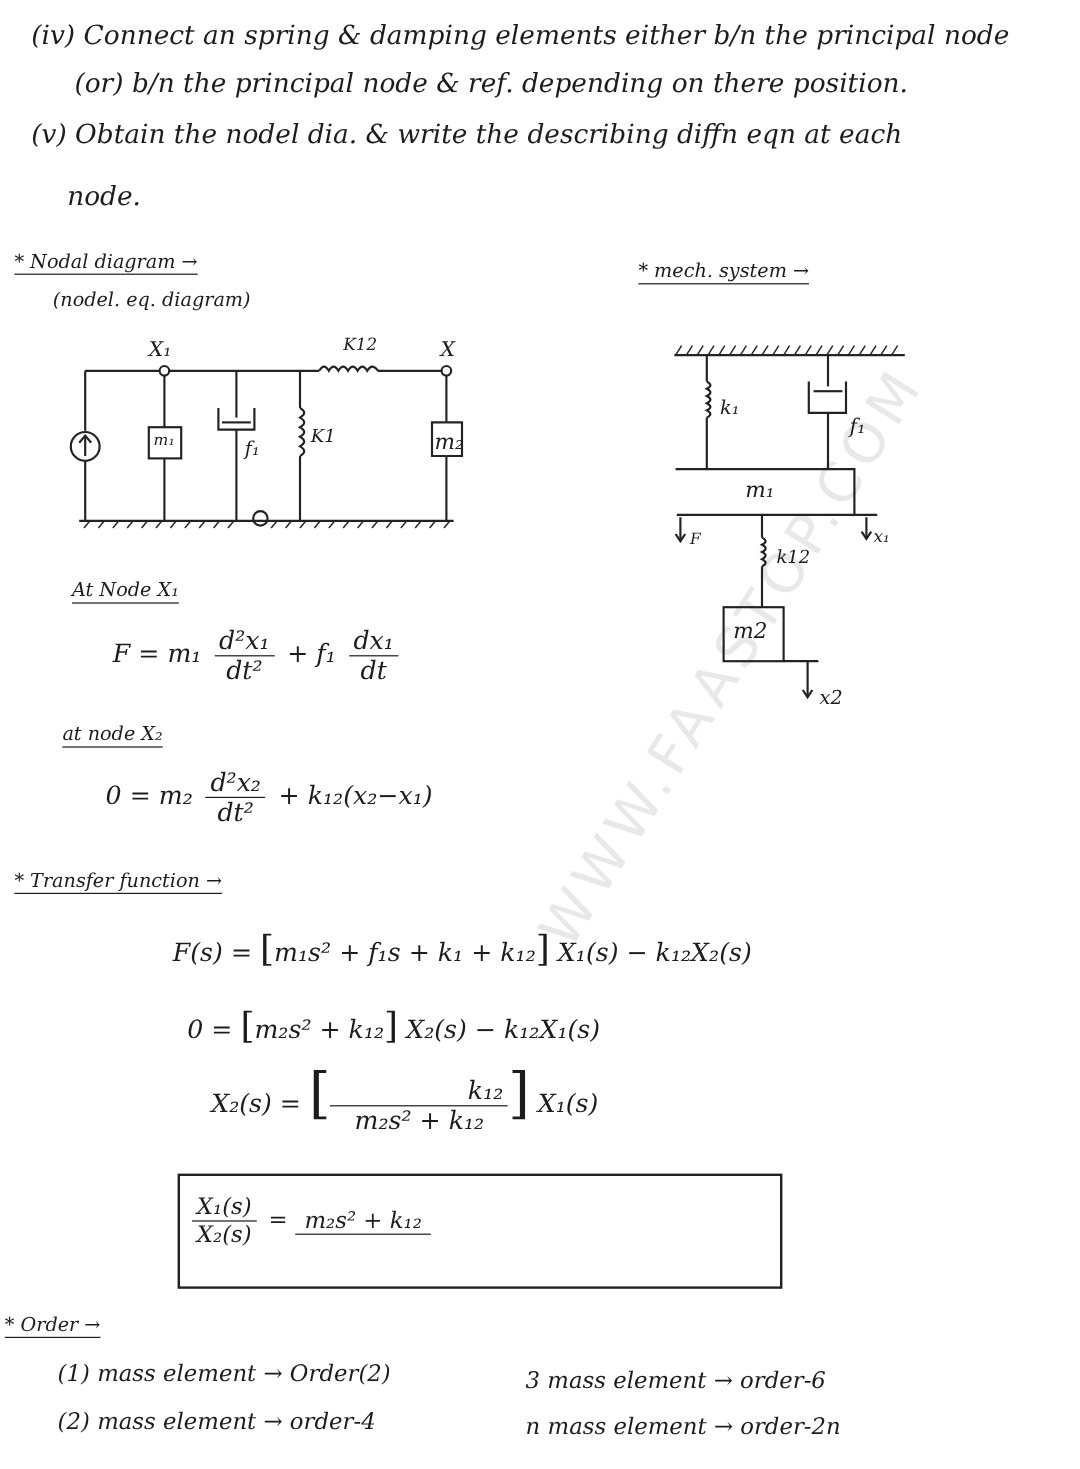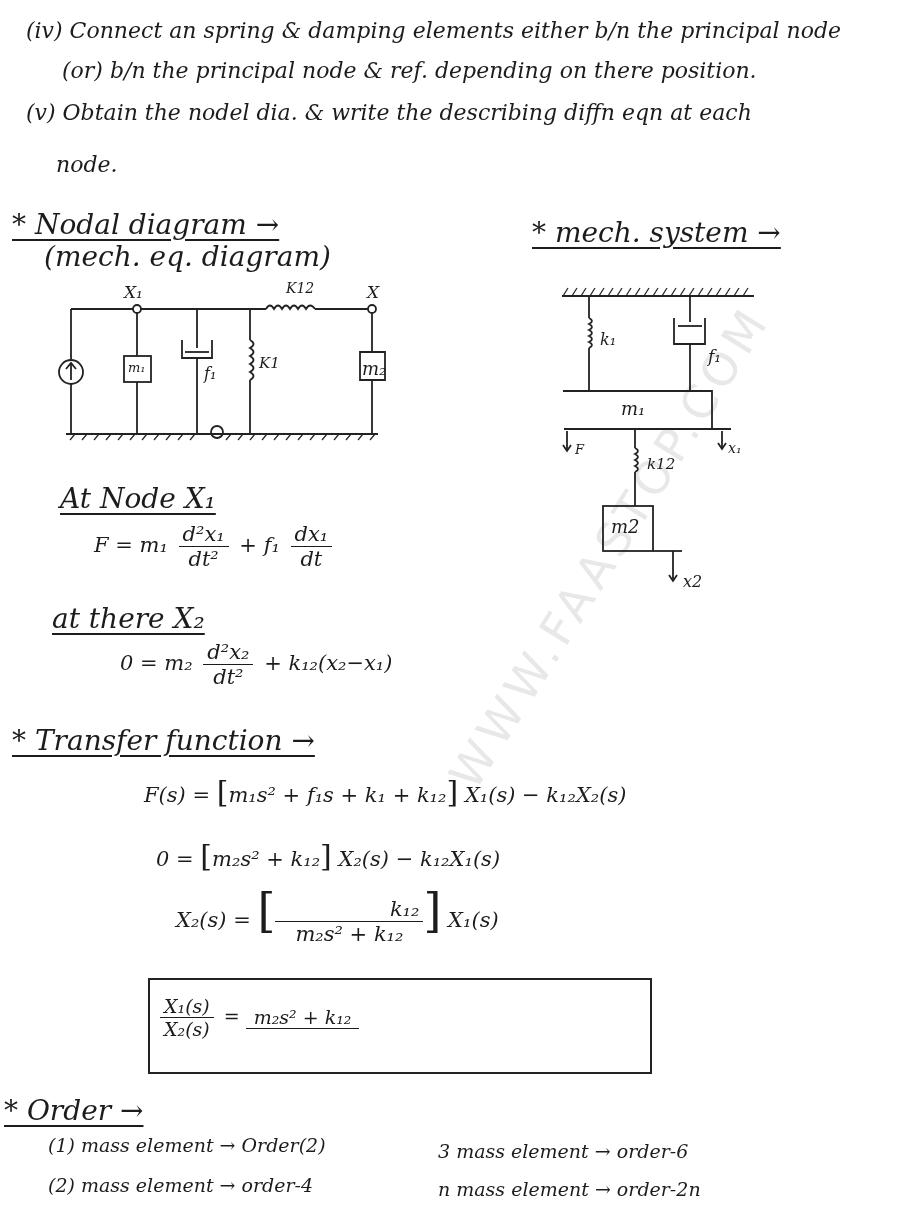--- a/index.html
+++ b/index.html
@@ -7,7 +7,7 @@
          font-family: "DejaVu Serif", serif; color:#1a1a1a; }
   .hw { position:absolute; font-family:"DejaVu Serif", serif; font-style:italic; color:#1c1c1c; white-space:nowrap; }
   .line1 { font-size:22px; }
-  .heading { font-size:28px; }
+  .heading { font-size:16px; }
   .ul { text-decoration: underline; text-underline-offset:5px; }
   .eq { font-size:21px; }
   .frac { display:inline-flex; flex-direction:column; align-items:center; vertical-align:middle; margin:0 4px; }

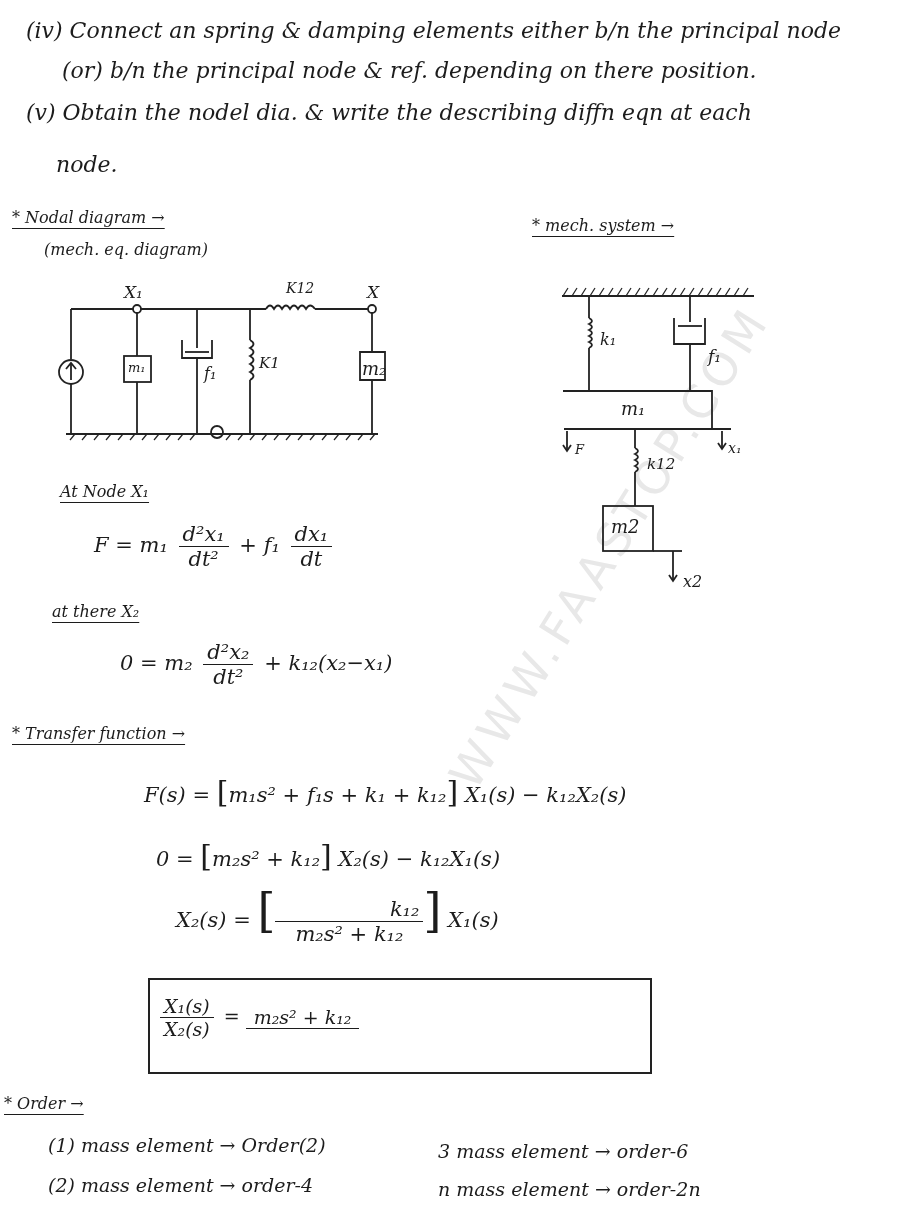--- a/index.html
+++ b/index.html
@@ -30,7 +30,7 @@
 <div class="hw line1" style="left:56px;top:152px;">node.</div>
 
 <div class="hw heading ul" style="left:12px;top:208px;">* Nodal diagram →</div>
-<div class="hw heading" style="left:44px;top:240px;">(mech. eq. diagram)</div>
+<div class="hw heading" style="left:44px;top:240px;">(nodel. eq. diagram)</div>
 
 <svg style="left:0;top:270px;" width="420" height="180" viewBox="0 270 420 180">
   <g stroke="#222" stroke-width="1.8" fill="none">

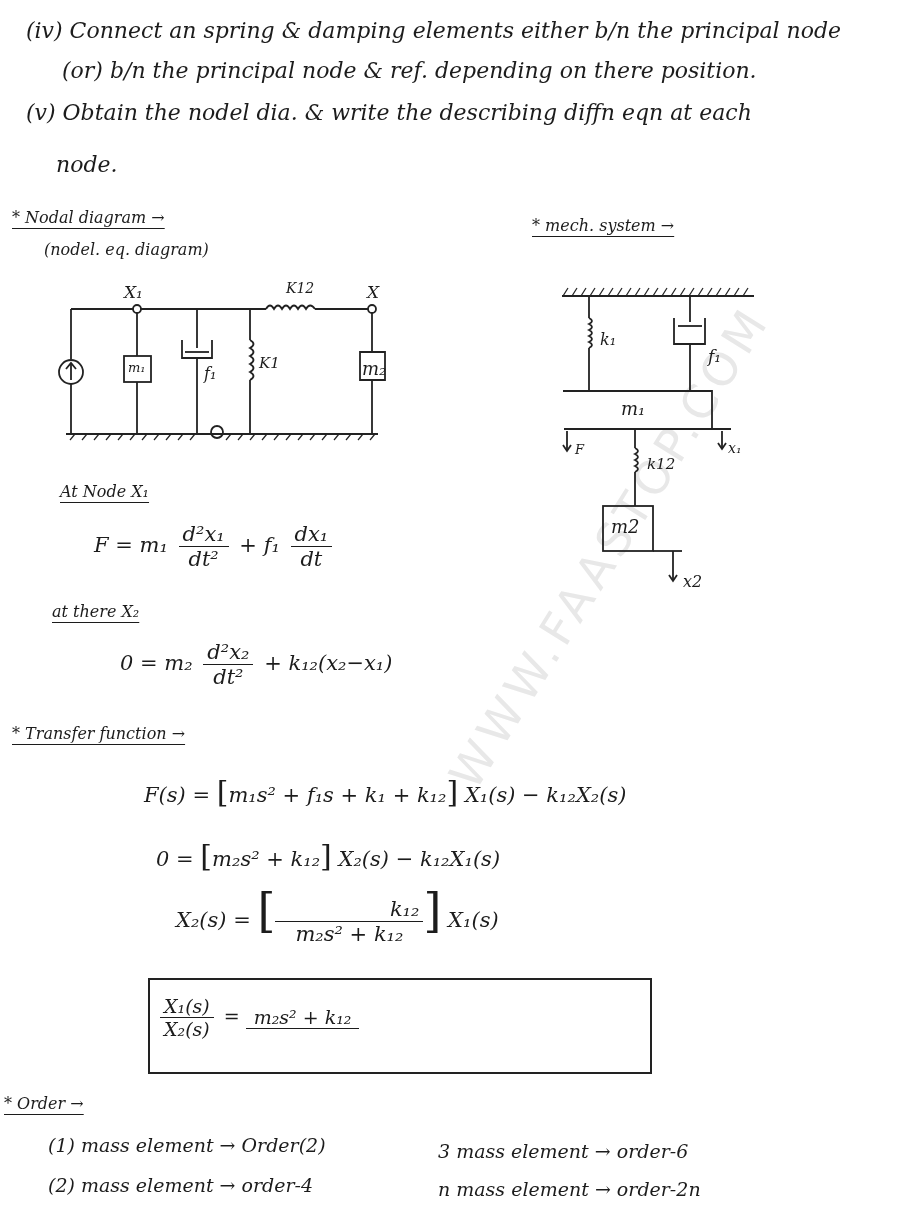--- a/index.html
+++ b/index.html
@@ -168,7 +168,7 @@
     </span>
 </div>
 
-<div class="hw heading ul" style="left:52px;top:602px;">at there X₂</div>
+<div class="hw heading ul" style="left:52px;top:602px;">at node X₂</div>
 <div class="hw eq" style="left:88px;top:640px;margin-left:32px;">
   <span>0 = m₂</span>
   <span class="frac">

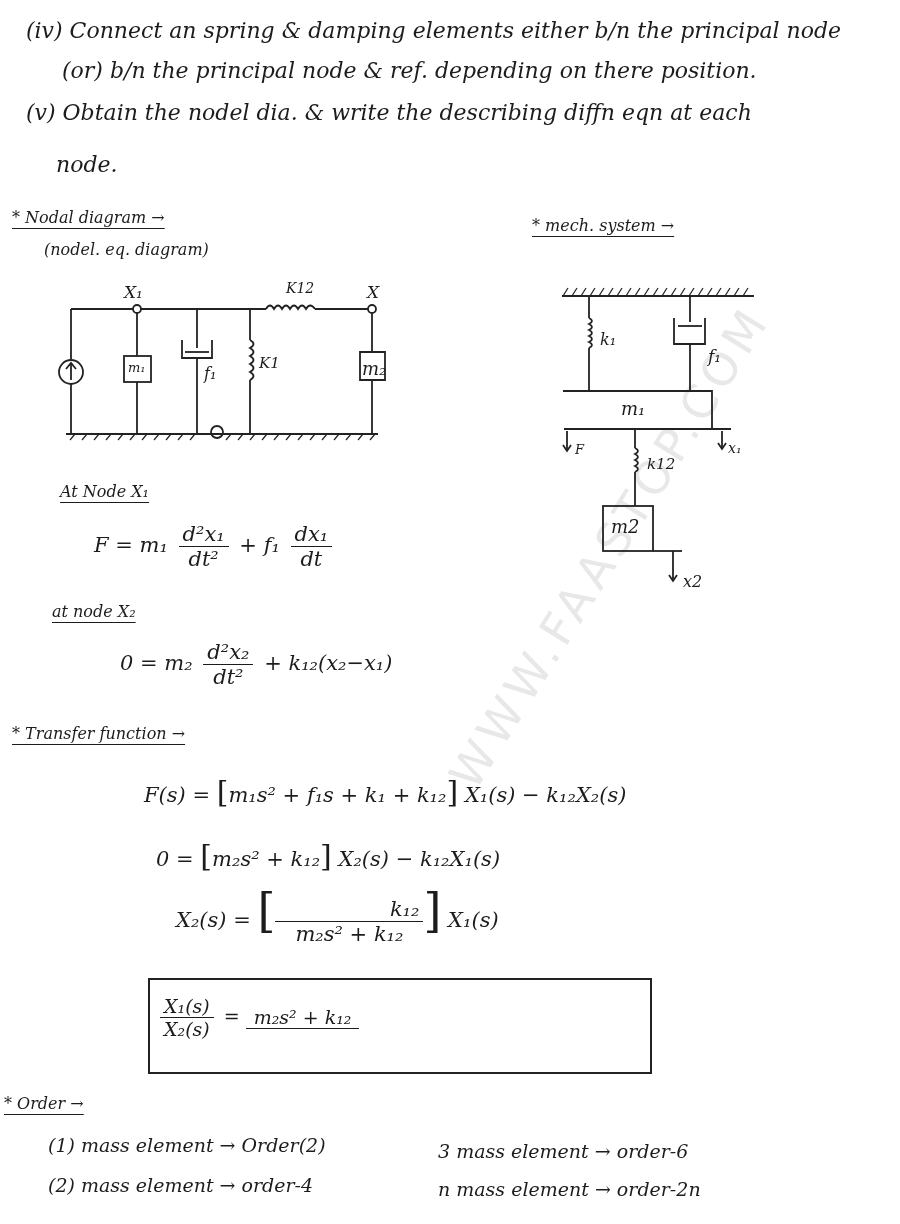--- a/index.html
+++ b/index.html
@@ -169,7 +169,7 @@
 </div>
 
 <div class="hw heading ul" style="left:52px;top:602px;">at node X₂</div>
-<div class="hw eq" style="left:88px;top:640px;margin-left:32px;">
+<div class="hw eq" style="left:88px;top:640px;">
   <span>0 = m₂</span>
   <span class="frac">
       <span class="num">d²x₂</span>

